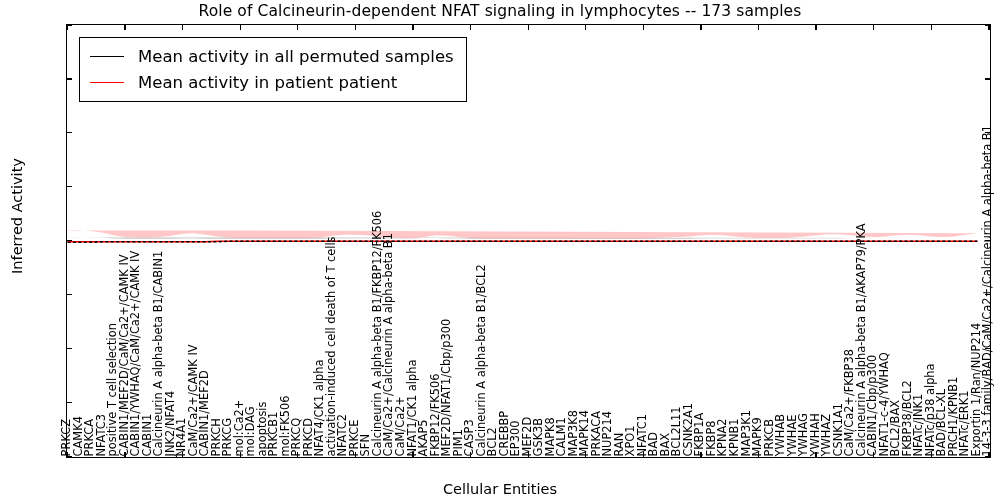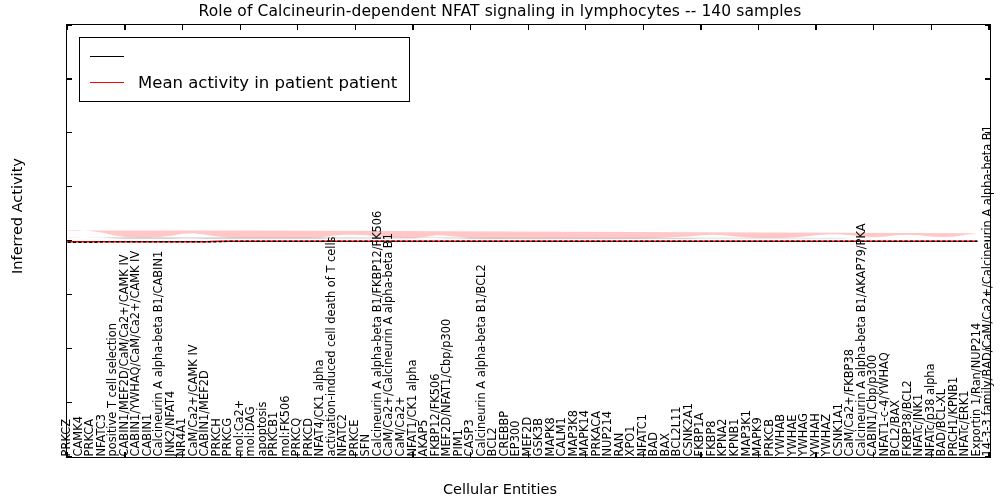--- a/index.html
+++ b/index.html
@@ -65,7 +65,7 @@
 
 <div id="root">
 
-  <div id="chart-title">Role of Calcineurin-dependent NFAT signaling in lymphocytes -- 140 samples</div>
+  <div id="chart-title">Role of Calcineurin-dependent NFAT signaling in lymphocytes -- 173 samples</div>
 
   <div id="ylabel">Inferred Activity</div>
   <div id="xlabel">Cellular Entities</div>

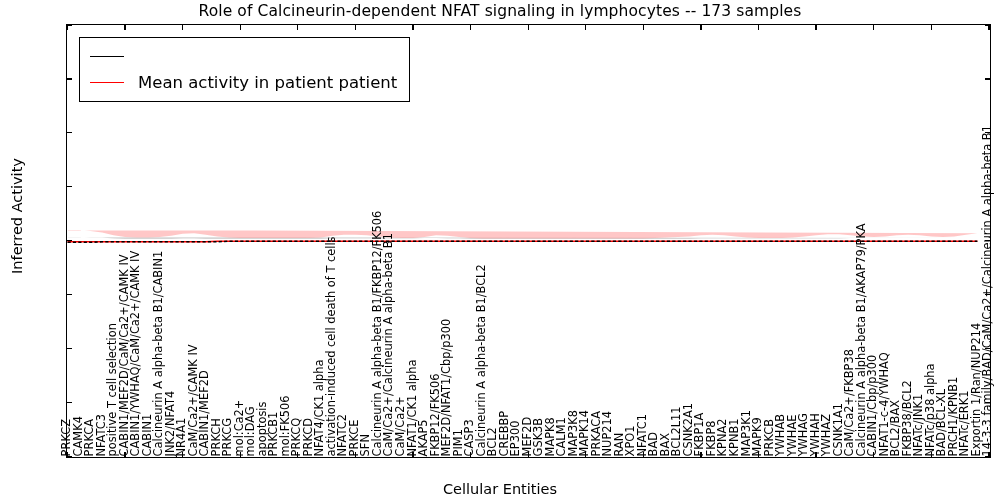--- a/index.html
+++ b/index.html
@@ -137,6 +137,7 @@
     <div id="legend">
       <div class="legend-row">
         <span class="legend-swatch"></span>
+        <span class="legend-text">Mean activity in all permuted samples</span>
       </div>
       <div class="legend-row">
         <span class="legend-swatch red"></span>

